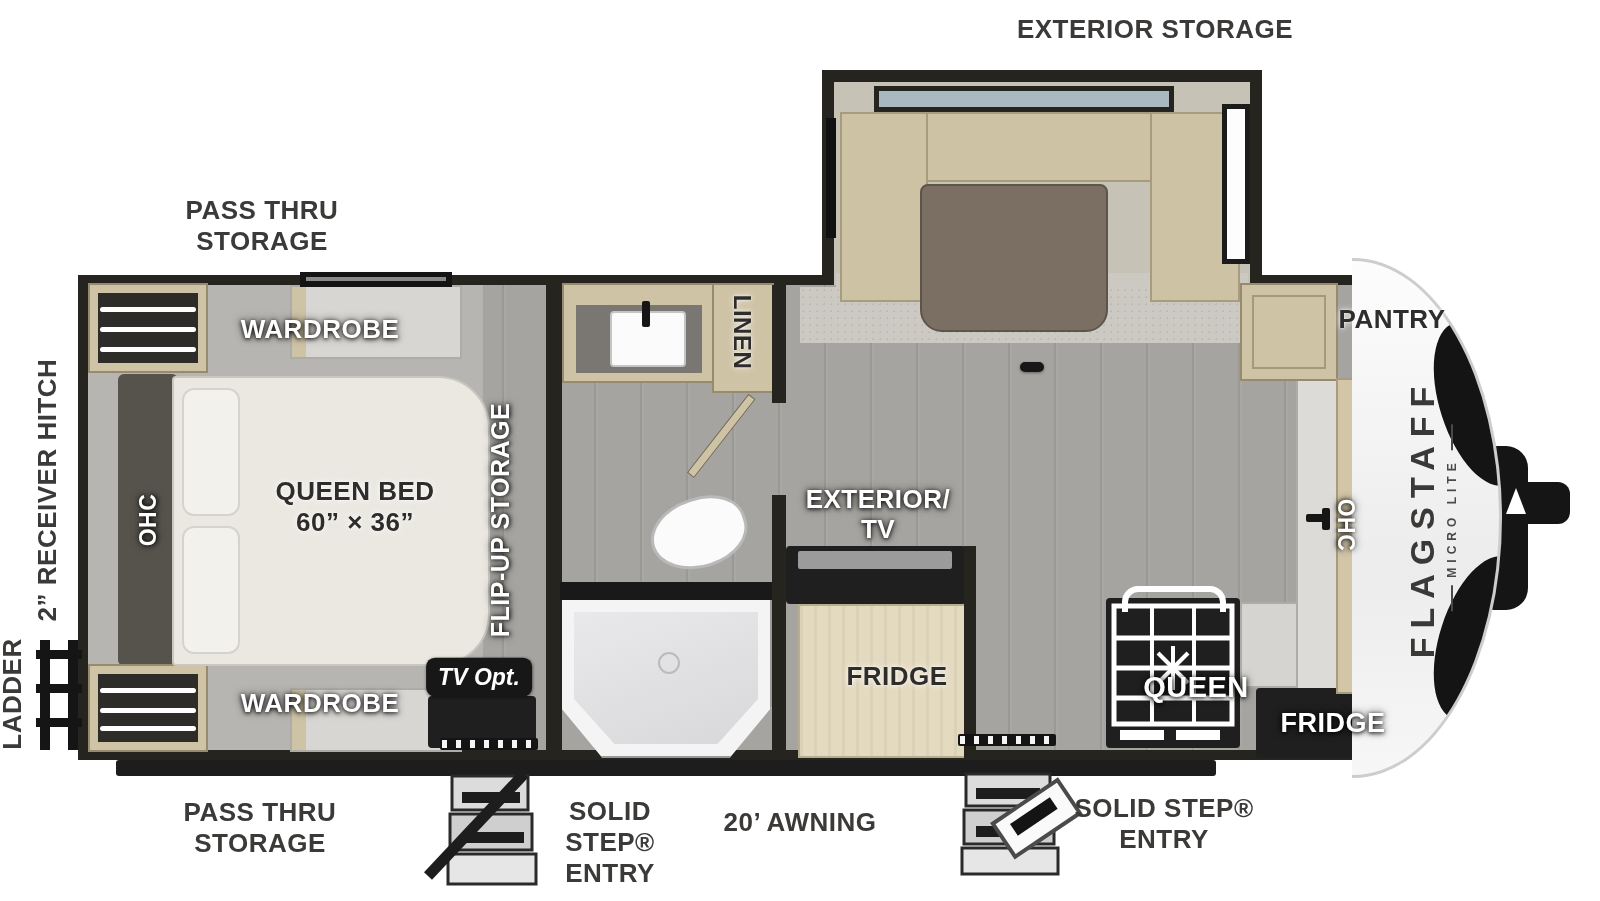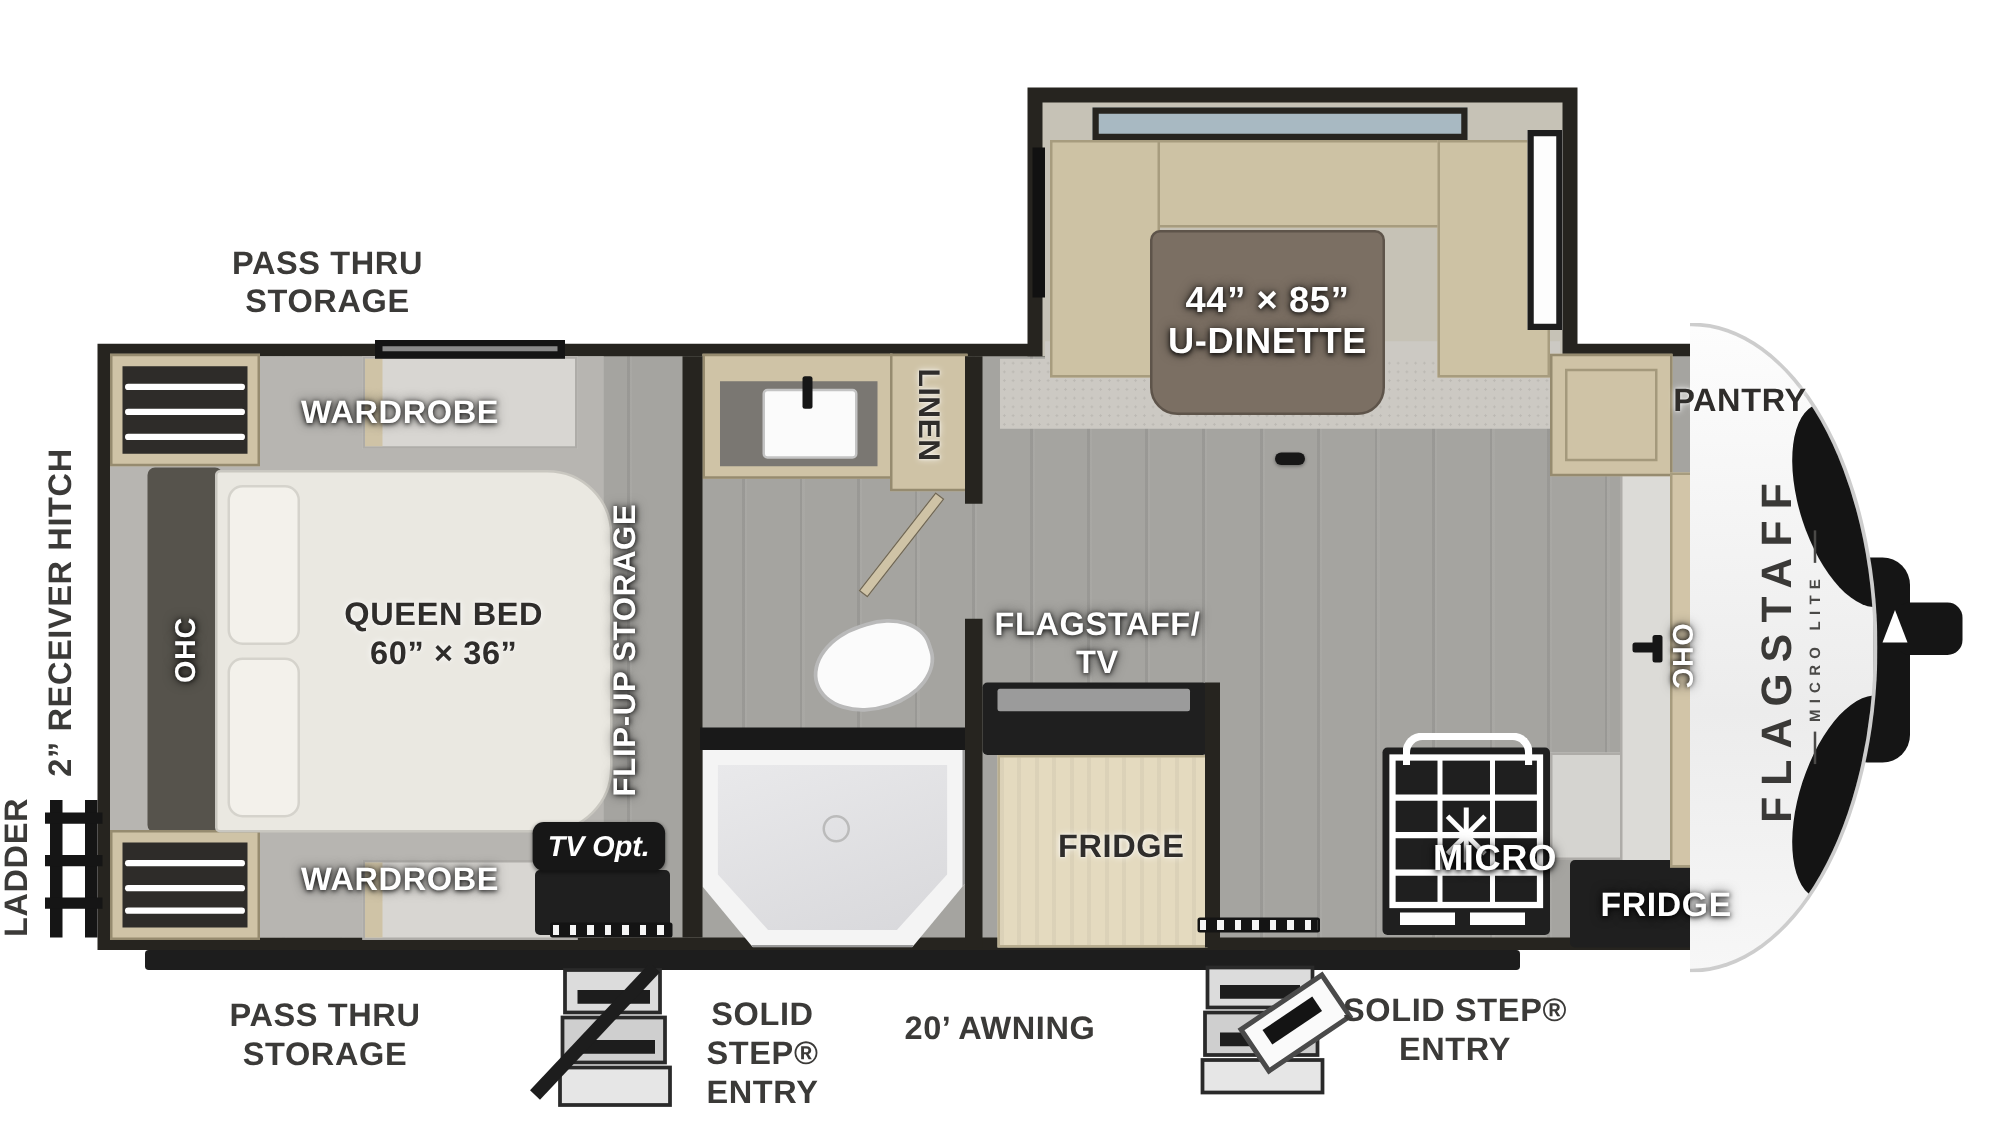--- a/index.html
+++ b/index.html
@@ -186,6 +186,7 @@
     </g>
   </svg>
 
+  <div class="ctr lbl-ext" style="left:1155px;top:30px;width:330px;">EXTERIOR STORAGE</div>
   <div class="ctr lbl-ext" style="left:262px;top:226px;width:240px;">PASS THRU STORAGE</div>
   <div class="ctr lbl-ext rccw" style="left:48px;top:490px;">2” RECEIVER HITCH</div>
   <div class="ctr lbl-ext rccw" style="left:13px;top:694px;">LADDER</div>

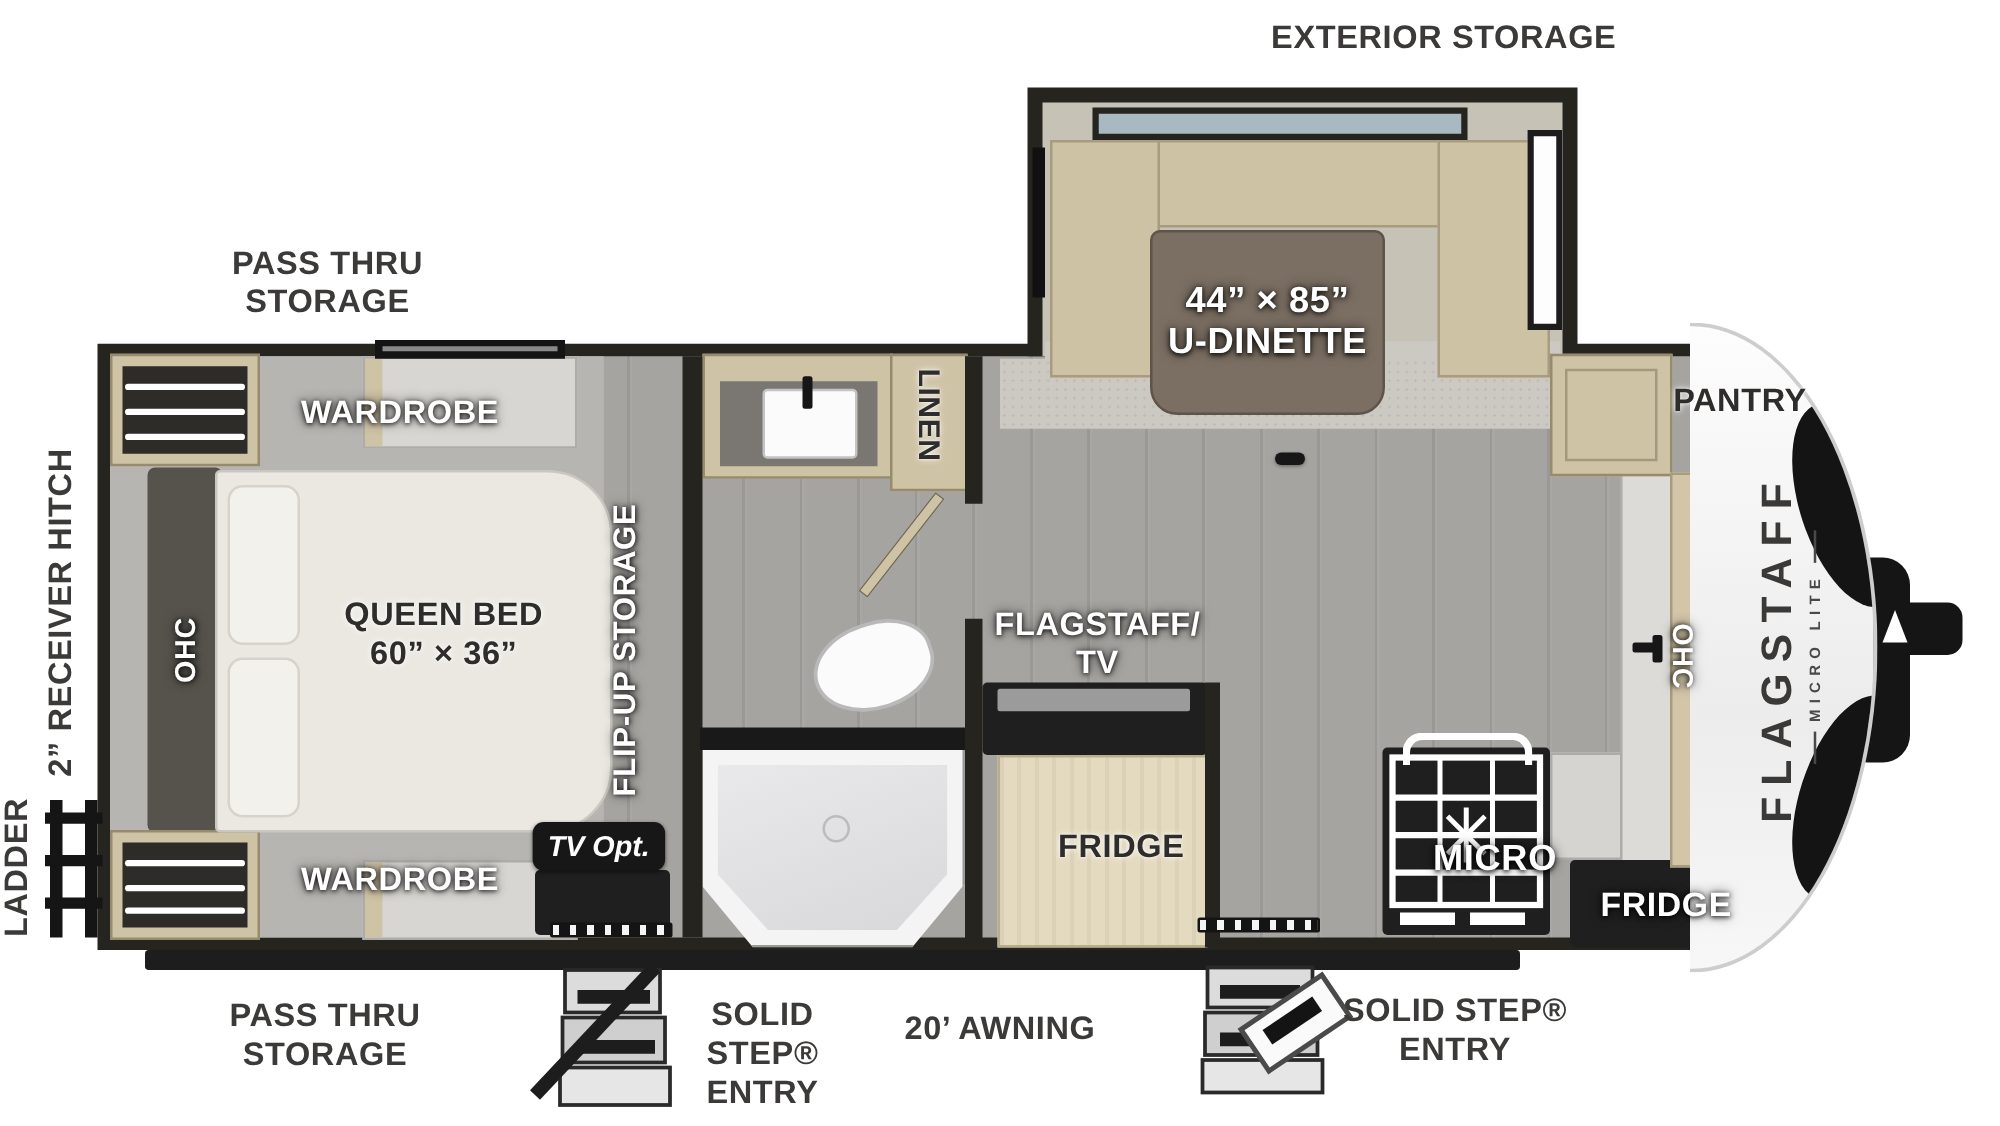--- a/index.html
+++ b/index.html
@@ -211,10 +211,6 @@
   <div class="ctr lbl-d" style="left:1392px;top:320px;white-space:nowrap;">PANTRY</div>
   <div class="ctr lbl-w rcw" style="left:1346px;top:525px;font-size:23px;">OHC</div>
   <div class="ctr lbl-w" style="left:1333px;top:724px;white-space:nowrap;font-size:27px;">FRIDGE</div>
-  <div class="ctr lbl-w" style="left:1014px;top:258px;white-space:nowrap;font-size:29px;">
-    <div>44” × 85”</div>
-    <div>U-DINETTE</div>
-  </div>
   <div class="ctr note-box" style="left:1032px;top:367px;white-space:nowrap;">
   </div>
 

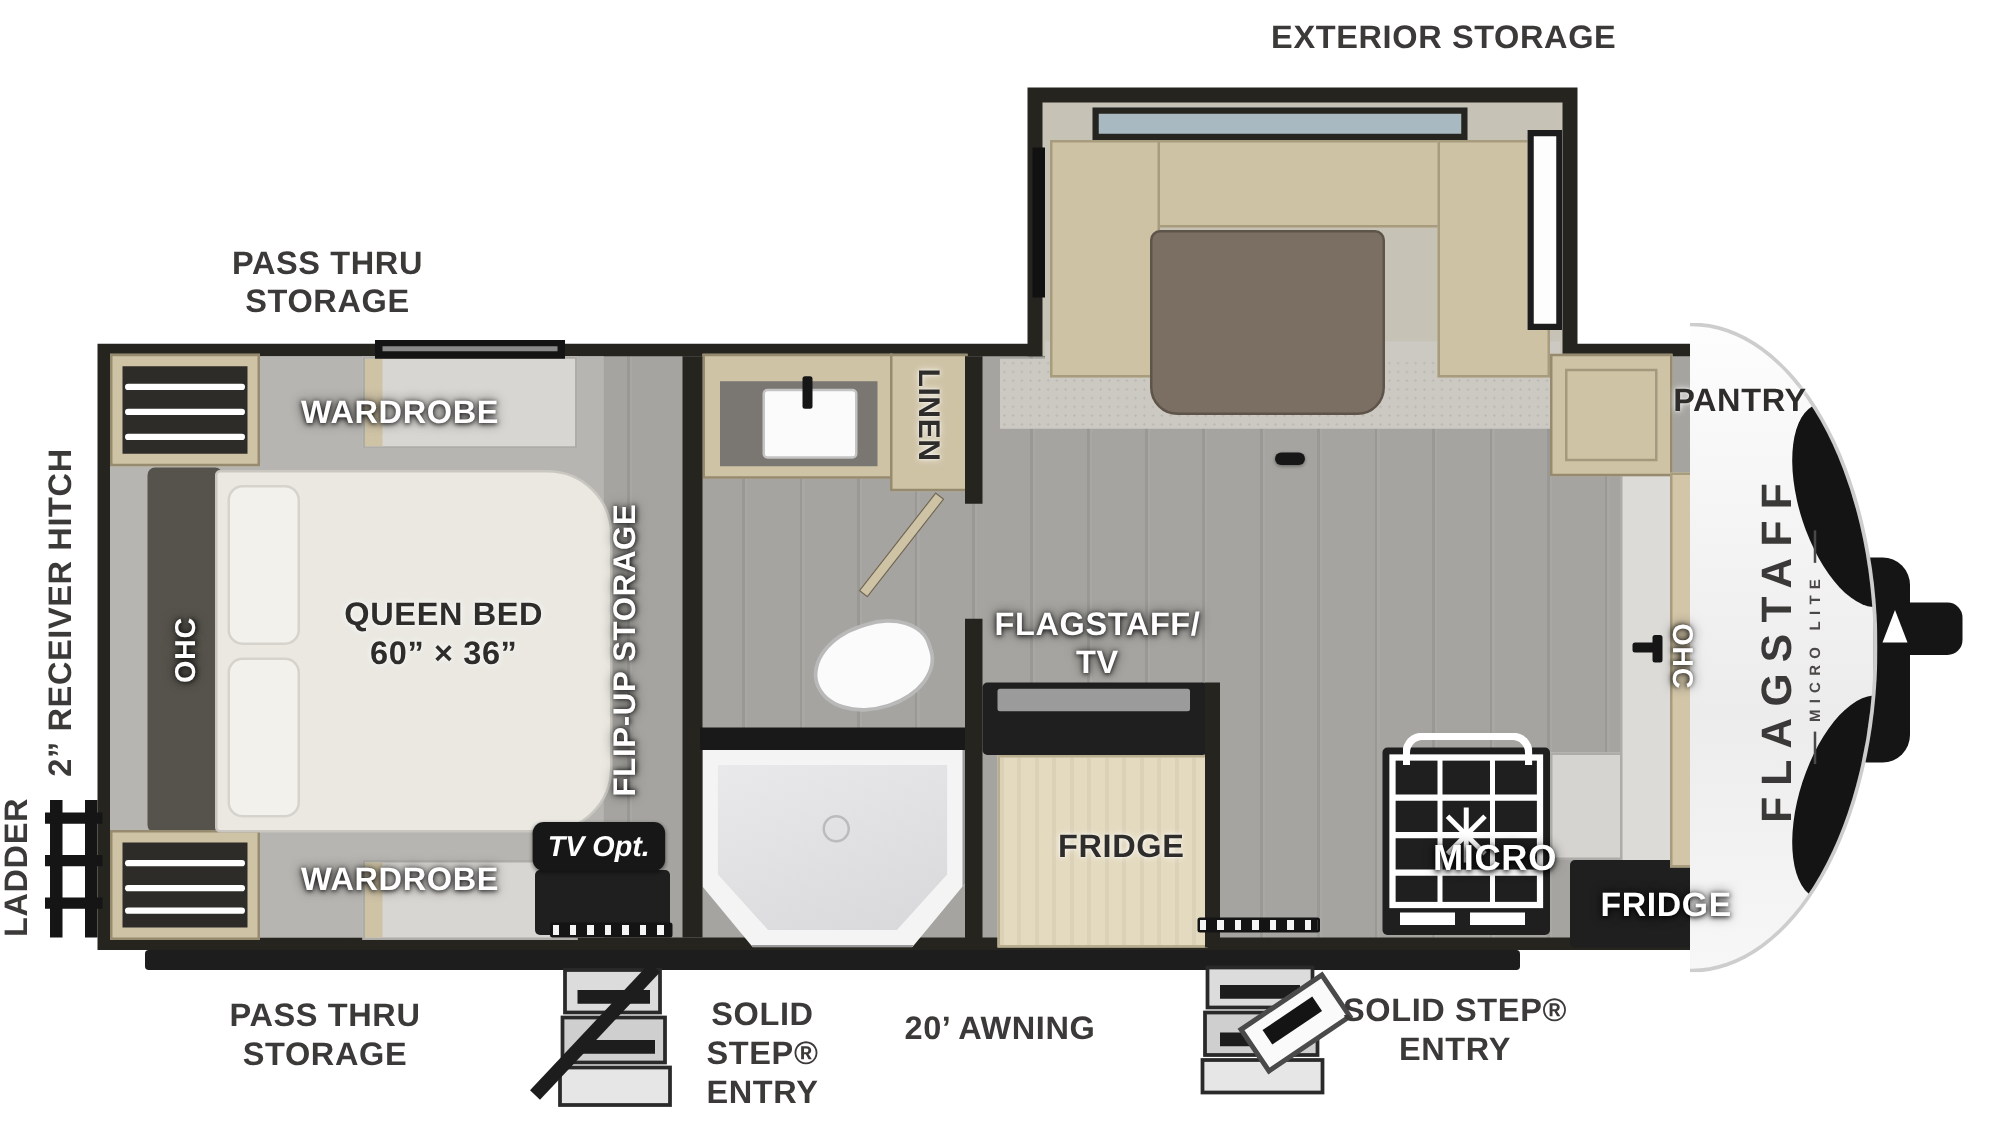--- a/index.html
+++ b/index.html
@@ -205,7 +205,7 @@
   <div class="ctr lbl-w rccw" style="left:500px;top:520px;font-size:25px;">FLIP-UP STORAGE</div>
   <div class="ctr lbl-d rcw" style="left:742px;top:332px;font-size:24px;">LINEN</div>
   <div class="ctr note-box" style="left:479px;top:677px;white-space:nowrap;font-size:23px;">TV Opt.</div>
-  <div class="ctr lbl-w" style="left:878px;top:515px;width:175px;">FLAGSTAFF/ TV</div>
+  <div class="ctr lbl-w" style="left:878px;top:515px;width:175px;">EXTERIOR/ TV</div>
   <div class="ctr lbl-d" style="left:897px;top:677px;white-space:nowrap;">FRIDGE</div>
   <div class="ctr lbl-w" style="left:1196px;top:688px;white-space:nowrap;font-size:29px;">MICRO</div>
   <div class="ctr lbl-d" style="left:1392px;top:320px;white-space:nowrap;">PANTRY</div>

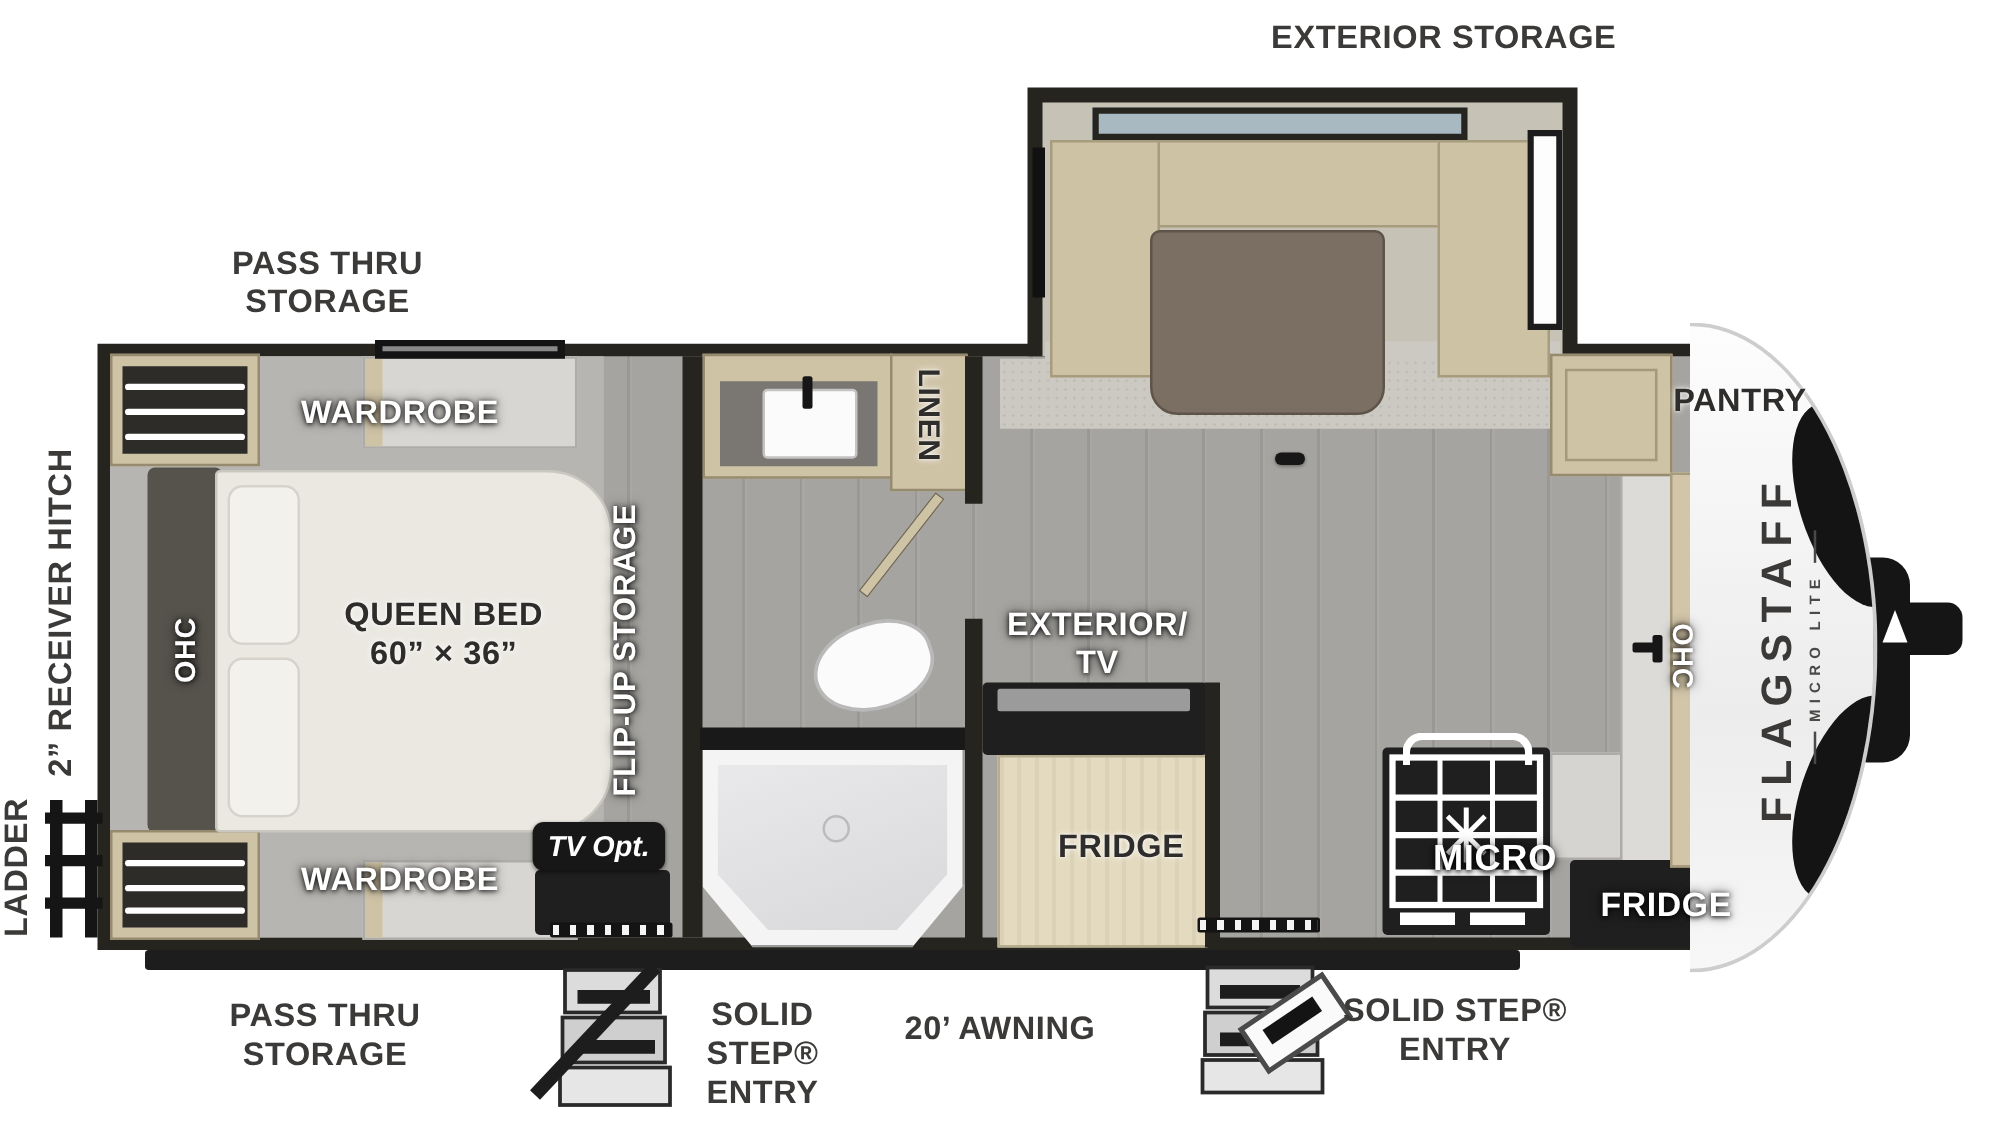--- a/index.html
+++ b/index.html
@@ -207,7 +207,7 @@
   <div class="ctr note-box" style="left:479px;top:677px;white-space:nowrap;font-size:23px;">TV Opt.</div>
   <div class="ctr lbl-w" style="left:878px;top:515px;width:175px;">EXTERIOR/ TV</div>
   <div class="ctr lbl-d" style="left:897px;top:677px;white-space:nowrap;">FRIDGE</div>
-  <div class="ctr lbl-w" style="left:1196px;top:688px;white-space:nowrap;font-size:29px;">MICRO</div>
+  <div class="ctr lbl-w" style="left:1196px;top:688px;white-space:nowrap;font-size:29px;">QUEEN</div>
   <div class="ctr lbl-d" style="left:1392px;top:320px;white-space:nowrap;">PANTRY</div>
   <div class="ctr lbl-w rcw" style="left:1346px;top:525px;font-size:23px;">OHC</div>
   <div class="ctr lbl-w" style="left:1333px;top:724px;white-space:nowrap;font-size:27px;">FRIDGE</div>

